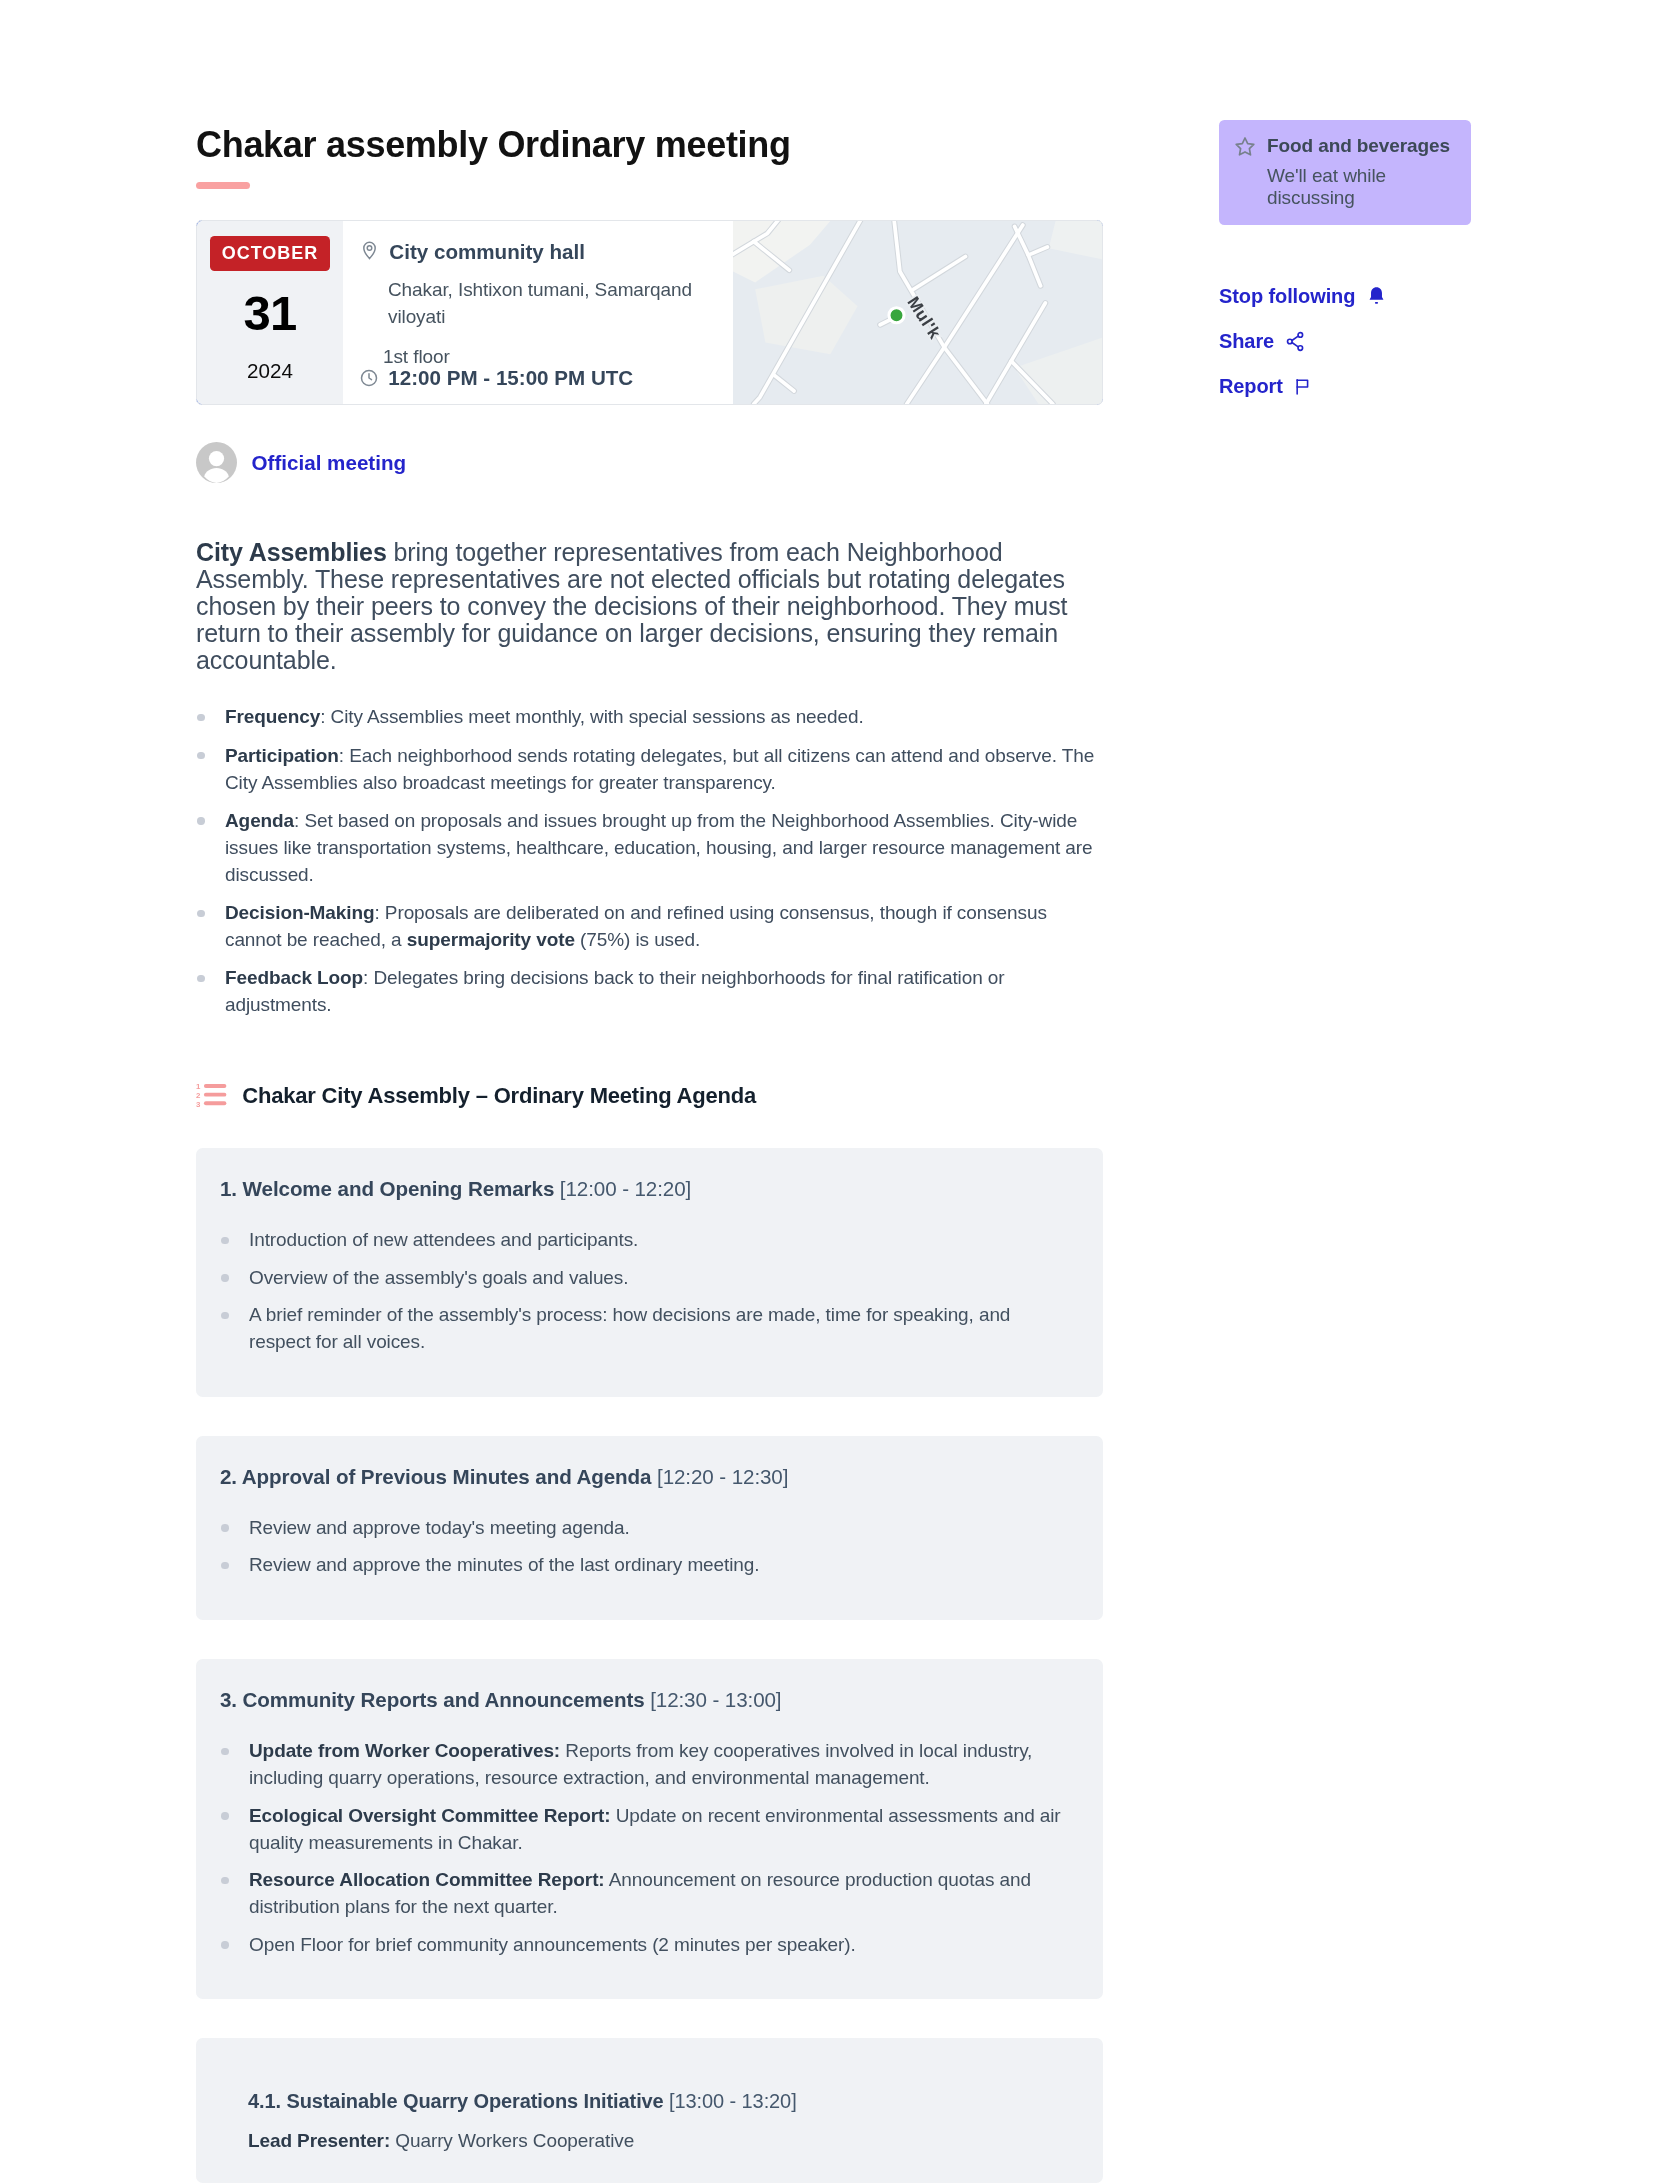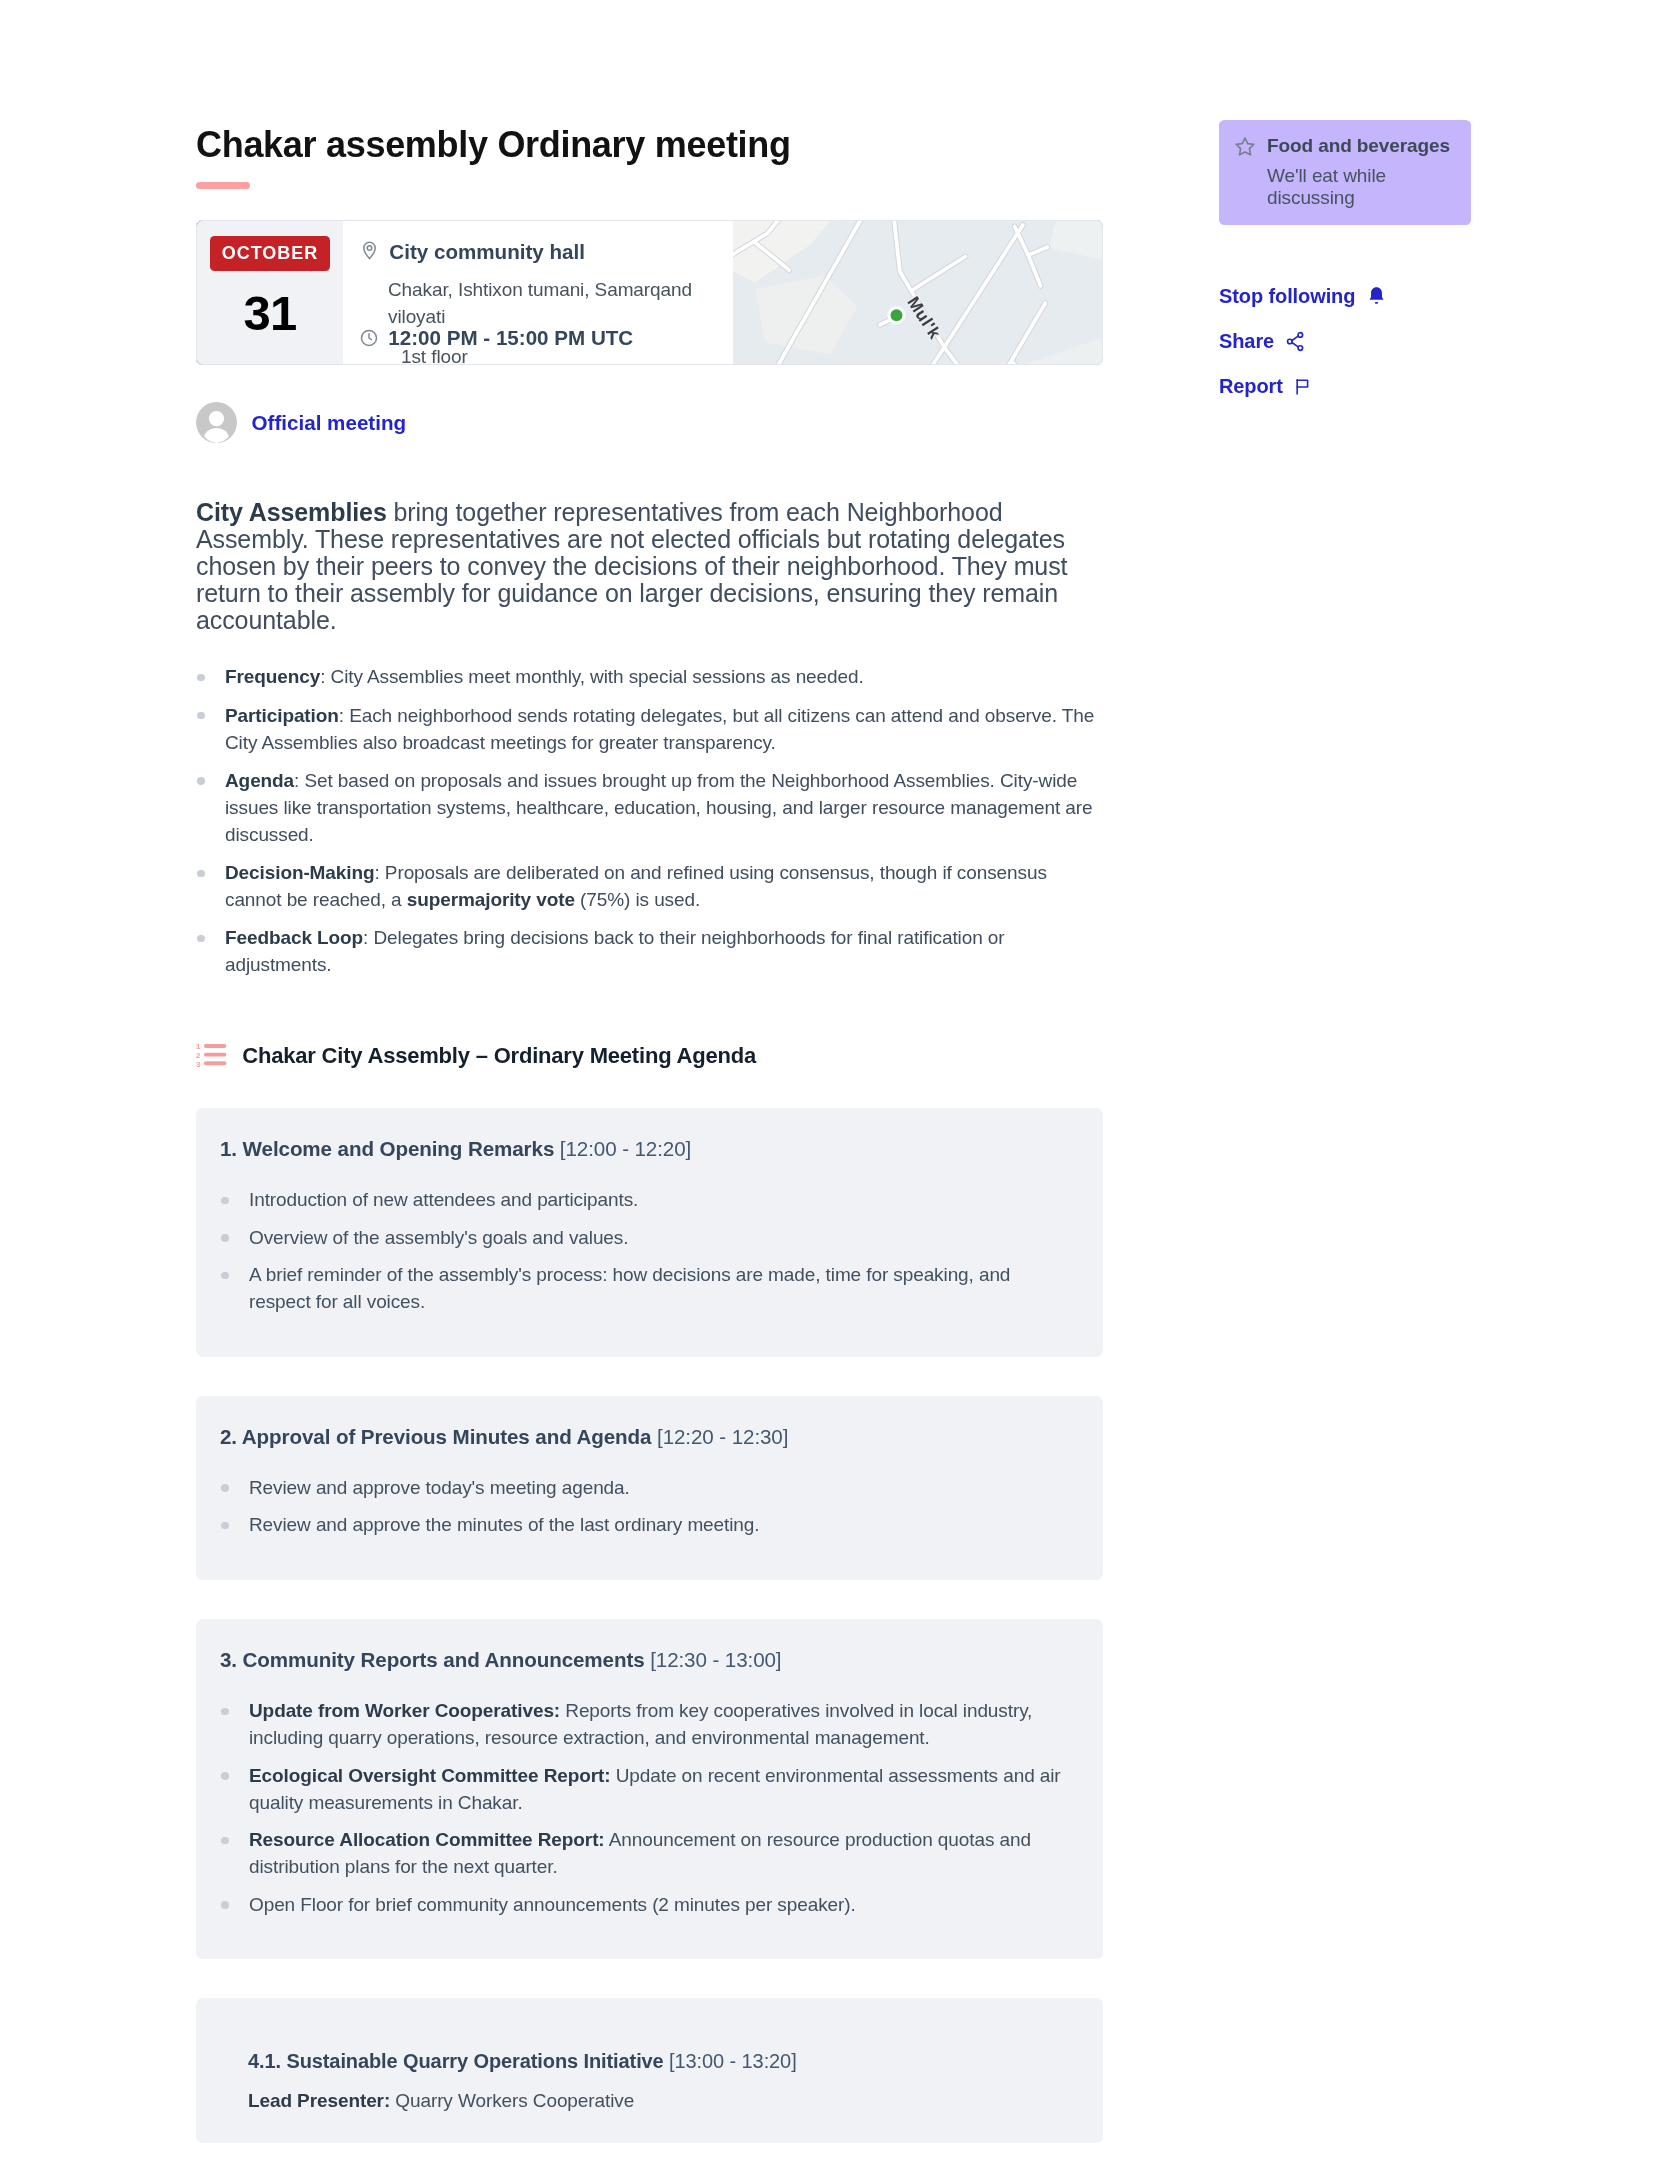--- a/index.html
+++ b/index.html
@@ -27,7 +27,7 @@
   .title-underline{width:54px;height:7.3px;border-radius:4px;background:var(--underline-pink,#f9a1a1);margin-top:16px;}
 
   
-  .event-card{display:flex;margin-top:31px;height:145px;border:0.7px solid #e3e6ea;border-radius:5.3px;overflow:hidden;background:#1d4ed8;}
+  .event-card{display:flex;margin-top:31px;height:185px;border:0.7px solid #e3e6ea;border-radius:5.3px;overflow:hidden;background:#1d4ed8;}
   .date-panel{width:146px;background:var(--card-bg,#f0f2f5);display:flex;flex-direction:column;align-items:center;padding:14.6px 10.6px;flex:none;}
   .month-banner{background:var(--accent-red,#c42227);color:#fff;font-weight:bold;font-size:18px;letter-spacing:1px;width:120px;text-align:center;padding:7.3px 0;border-radius:4.6px;}
   .day-number{font-size:49px;font-weight:bold;color:#000;line-height:1;margin-top:17.3px;letter-spacing:-0.7px;}

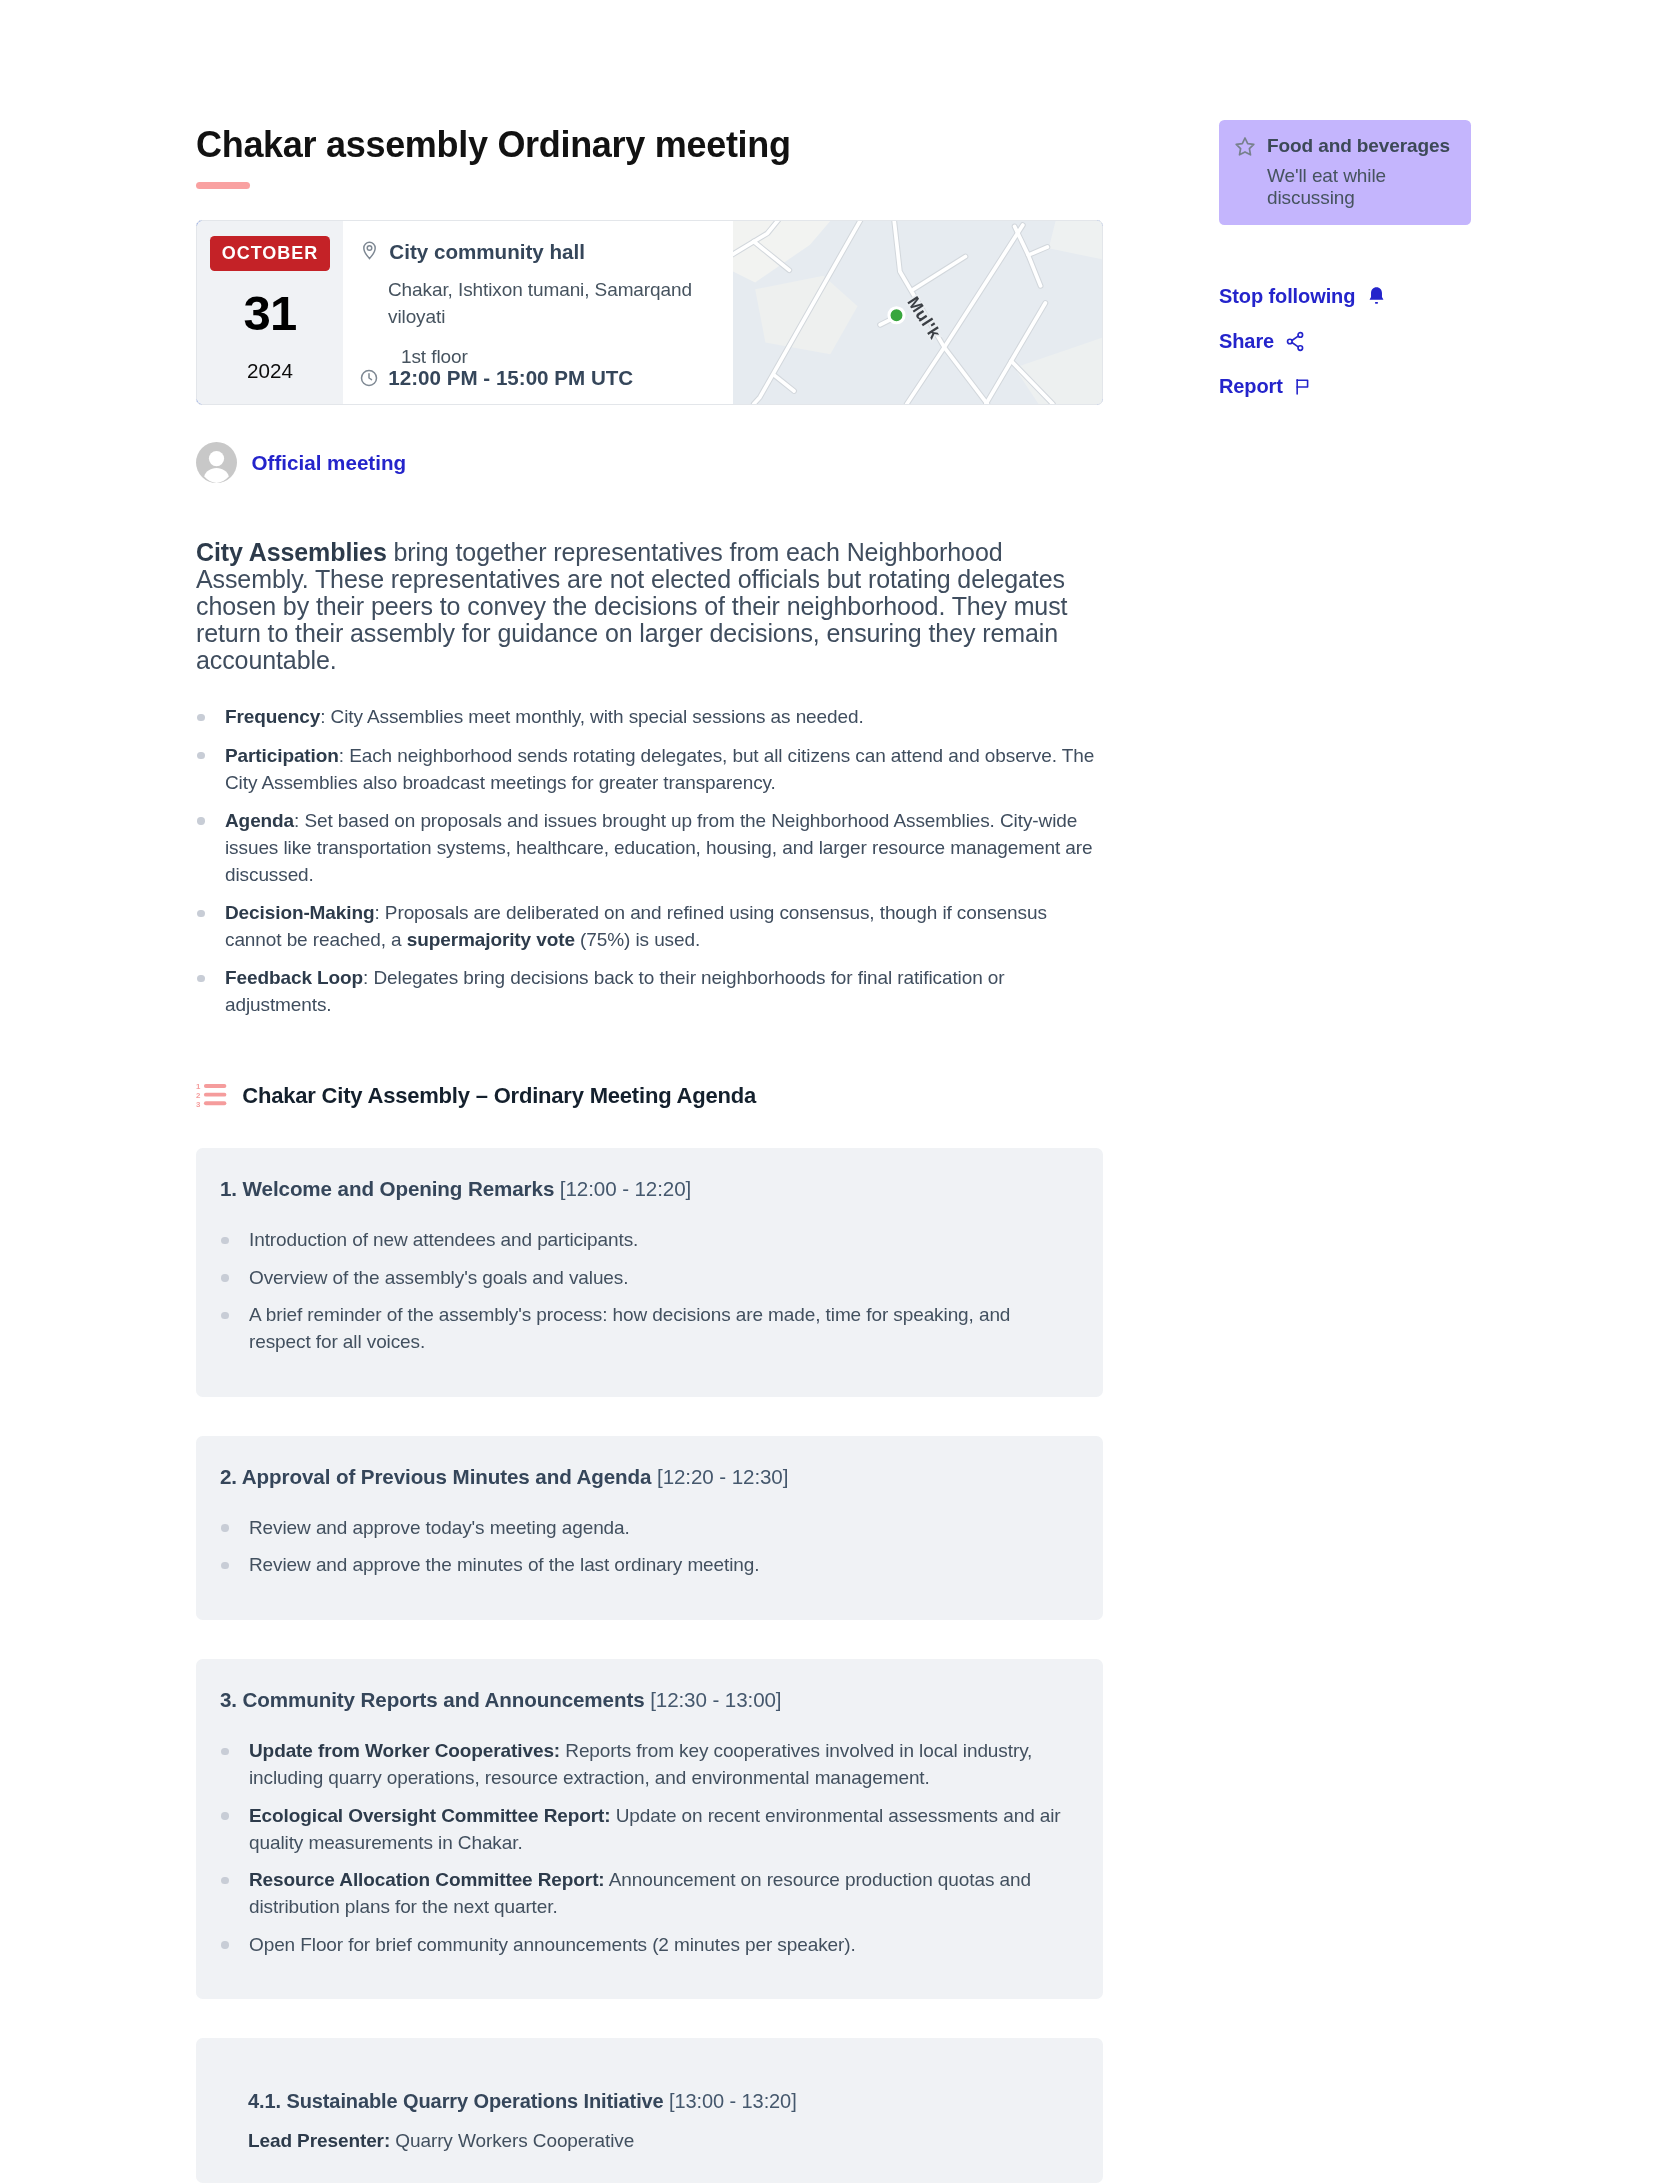--- a/index.html
+++ b/index.html
@@ -36,7 +36,7 @@
   .venue-row{display:flex;align-items:flex-start;gap:9.3px;}
   .venue-name{font-size:20.6px;font-weight:bold;color:var(--text-dark,#35465a);padding-top:1.3px;}
   .addr-block{margin-left:29px;margin-top:13.3px;font-size:19px;line-height:26.6px;color:#46535f;width:332px;letter-spacing:-0.1px;}
-  .addr-floor{margin-left:42px;margin-top:16px;font-size:19px;color:#46535f;letter-spacing:-0.1px;}
+  .addr-floor{margin-left:24px;margin-top:16px;font-size:19px;color:#46535f;letter-spacing:-0.1px;}
   .time-row{position:absolute;left:16px;bottom:14.6px;display:flex;align-items:center;gap:9.3px;}
   .time-text{font-size:20.6px;font-weight:bold;color:var(--text-dark,#35465a);}
   .map-panel{width:370px;flex:none;background:#e6ebf0;}

